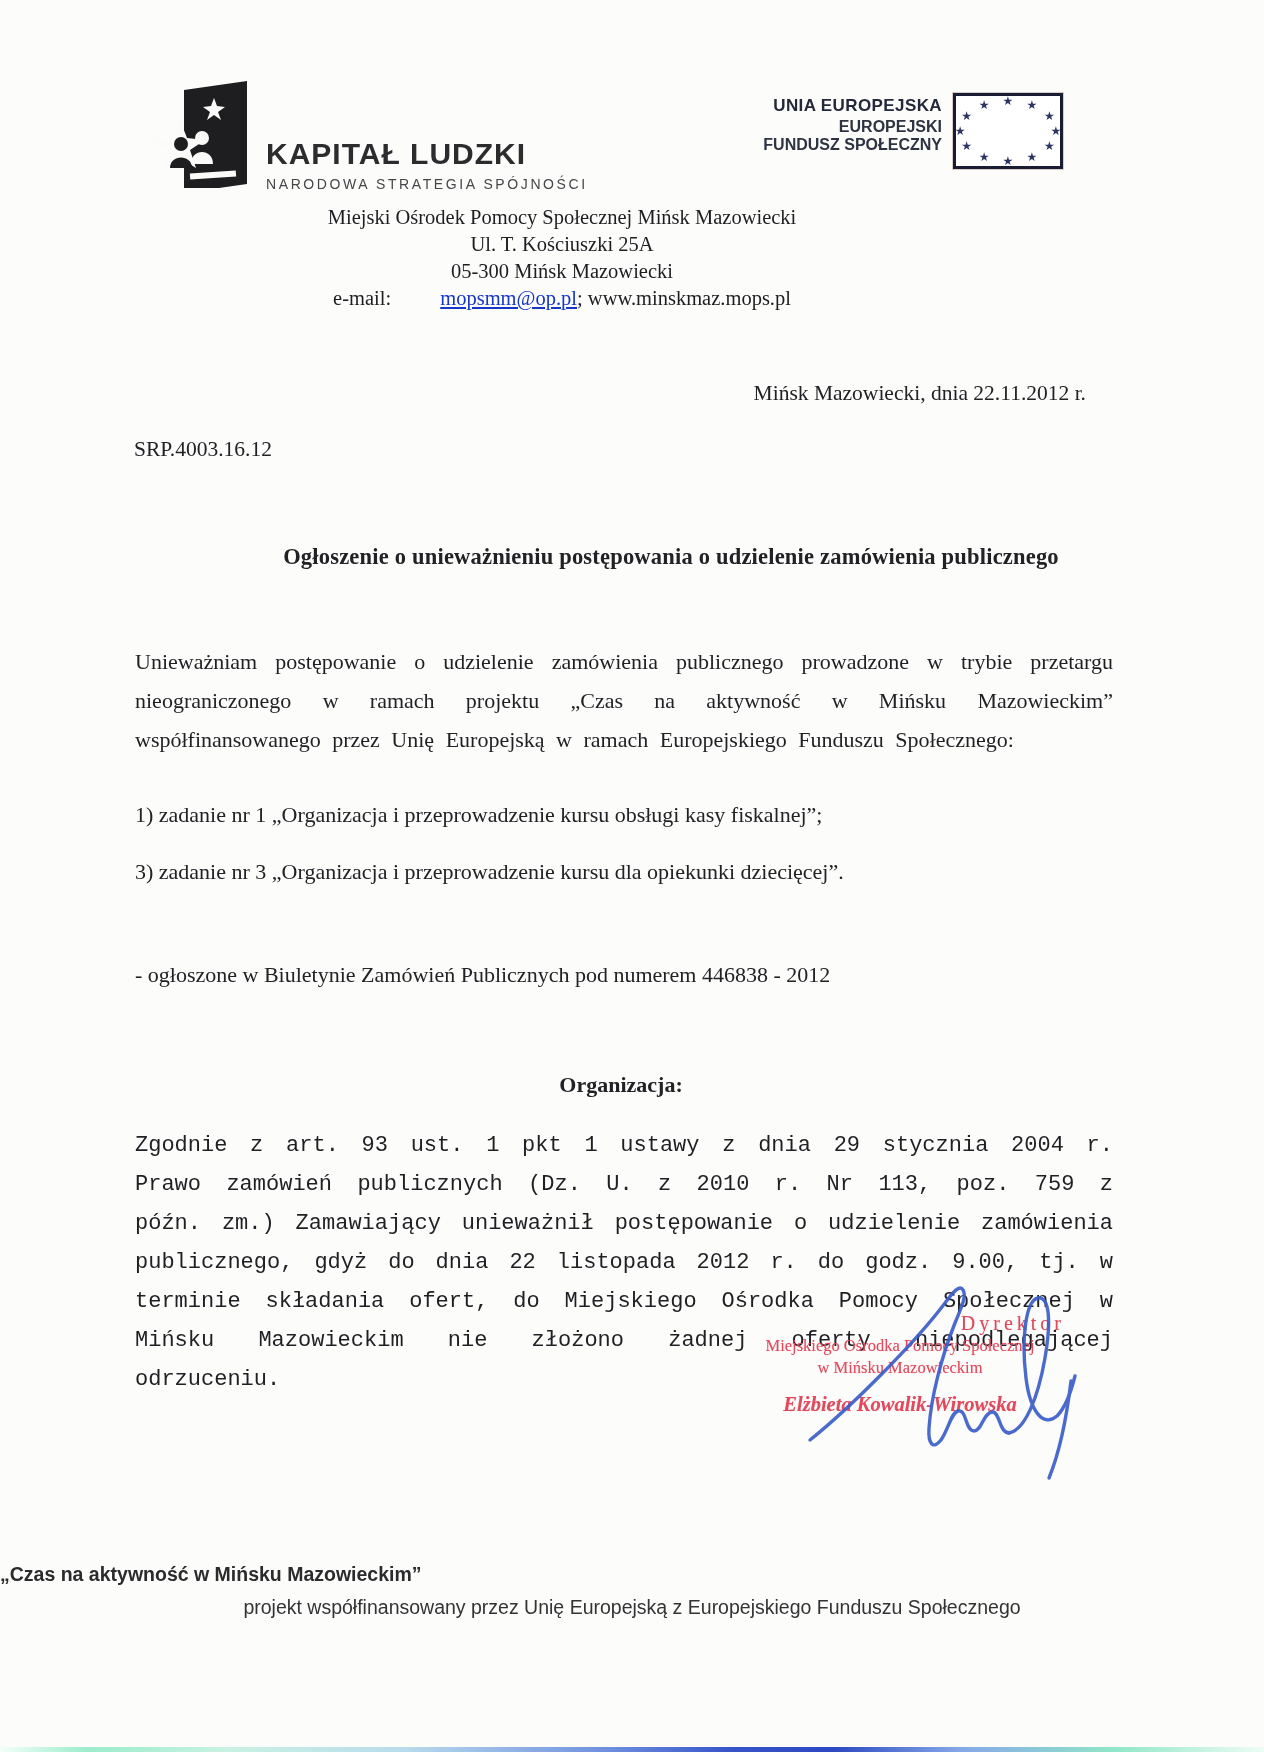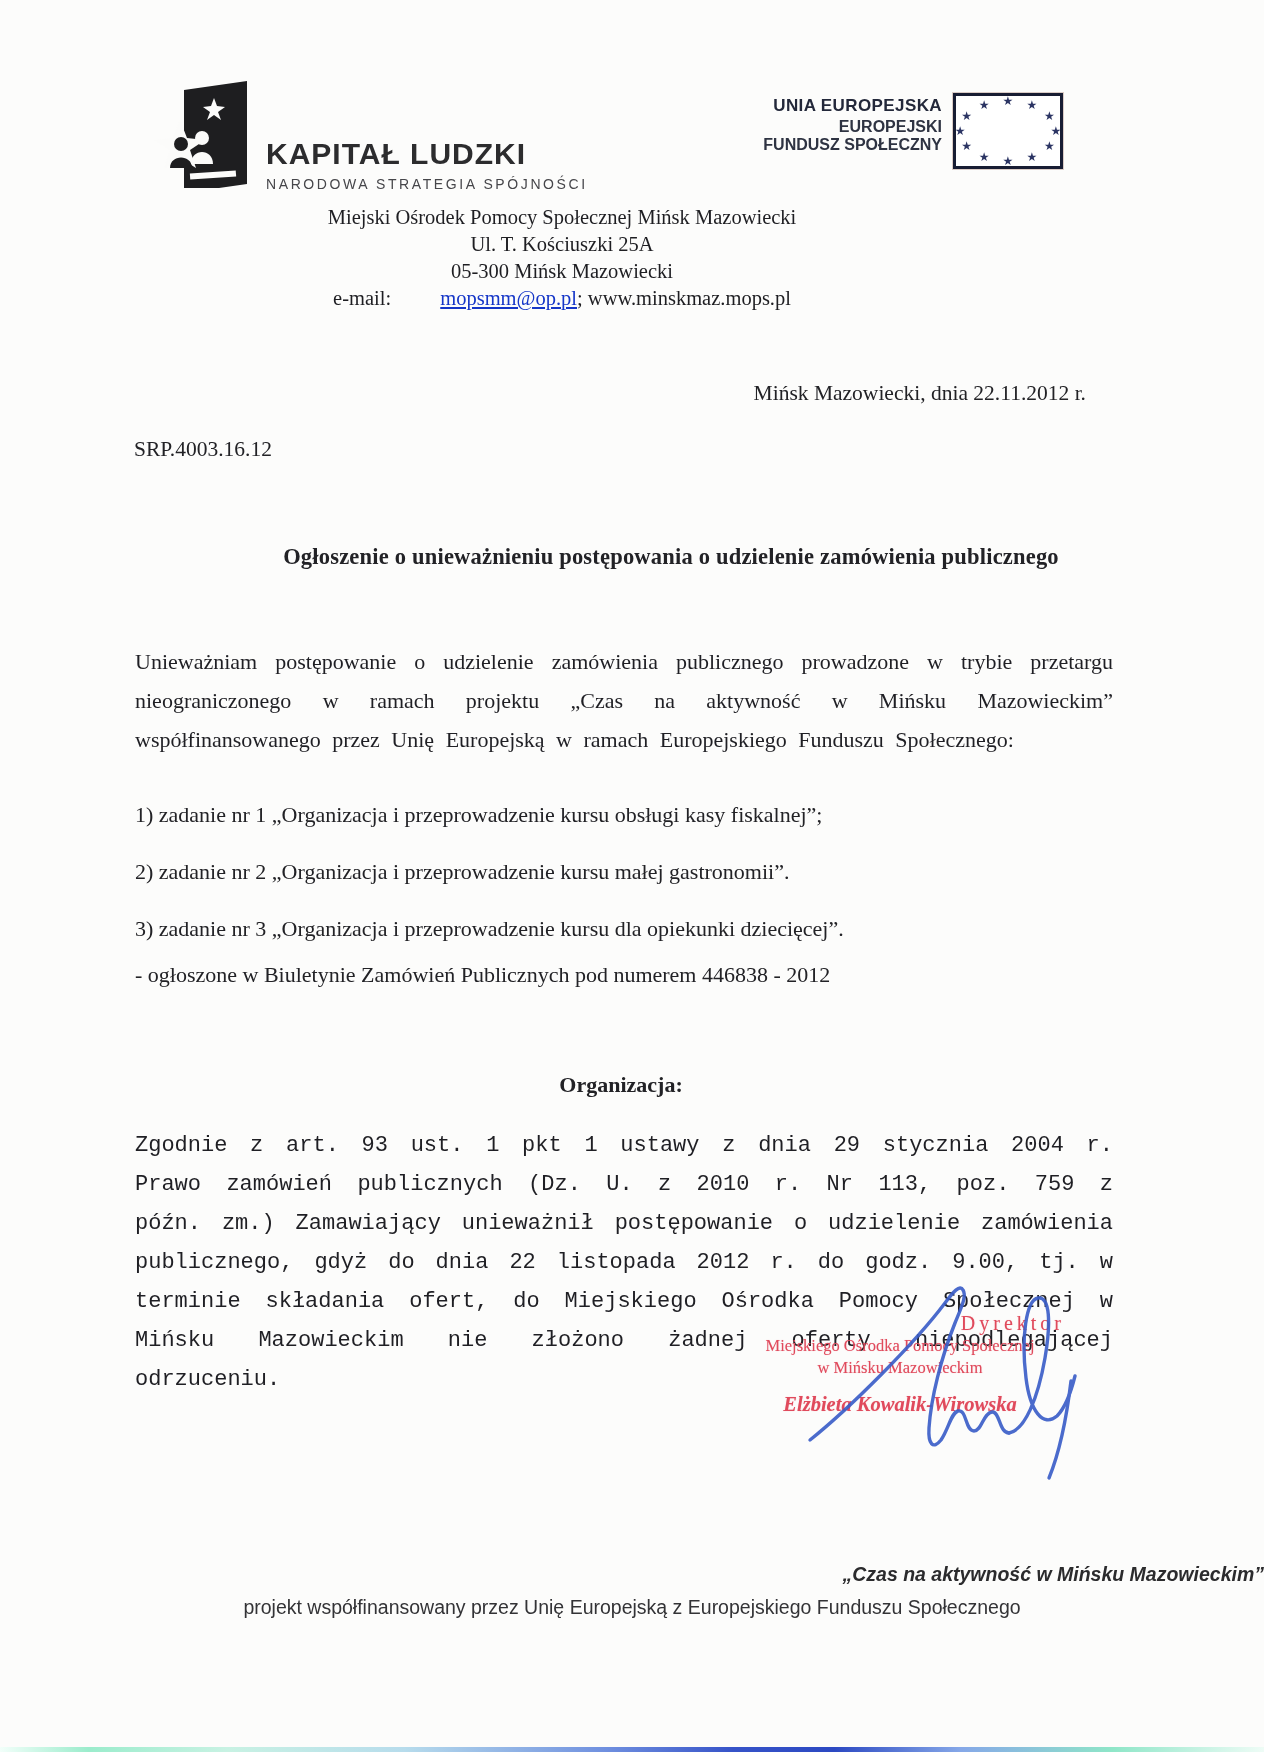--- a/index.html
+++ b/index.html
@@ -116,7 +116,6 @@
 
 <div class="abs tasks">
   <p>1) zadanie nr 1 „Organizacja i przeprowadzenie kursu obsługi kasy fiskalnej”;</p>
-  <p>2) zadanie nr 2 „Organizacja i przeprowadzenie kursu małej gastronomii”.</p>
   <p>3) zadanie nr 3 „Organizacja i przeprowadzenie kursu dla opiekunki dziecięcej”.</p>
 </div>
 

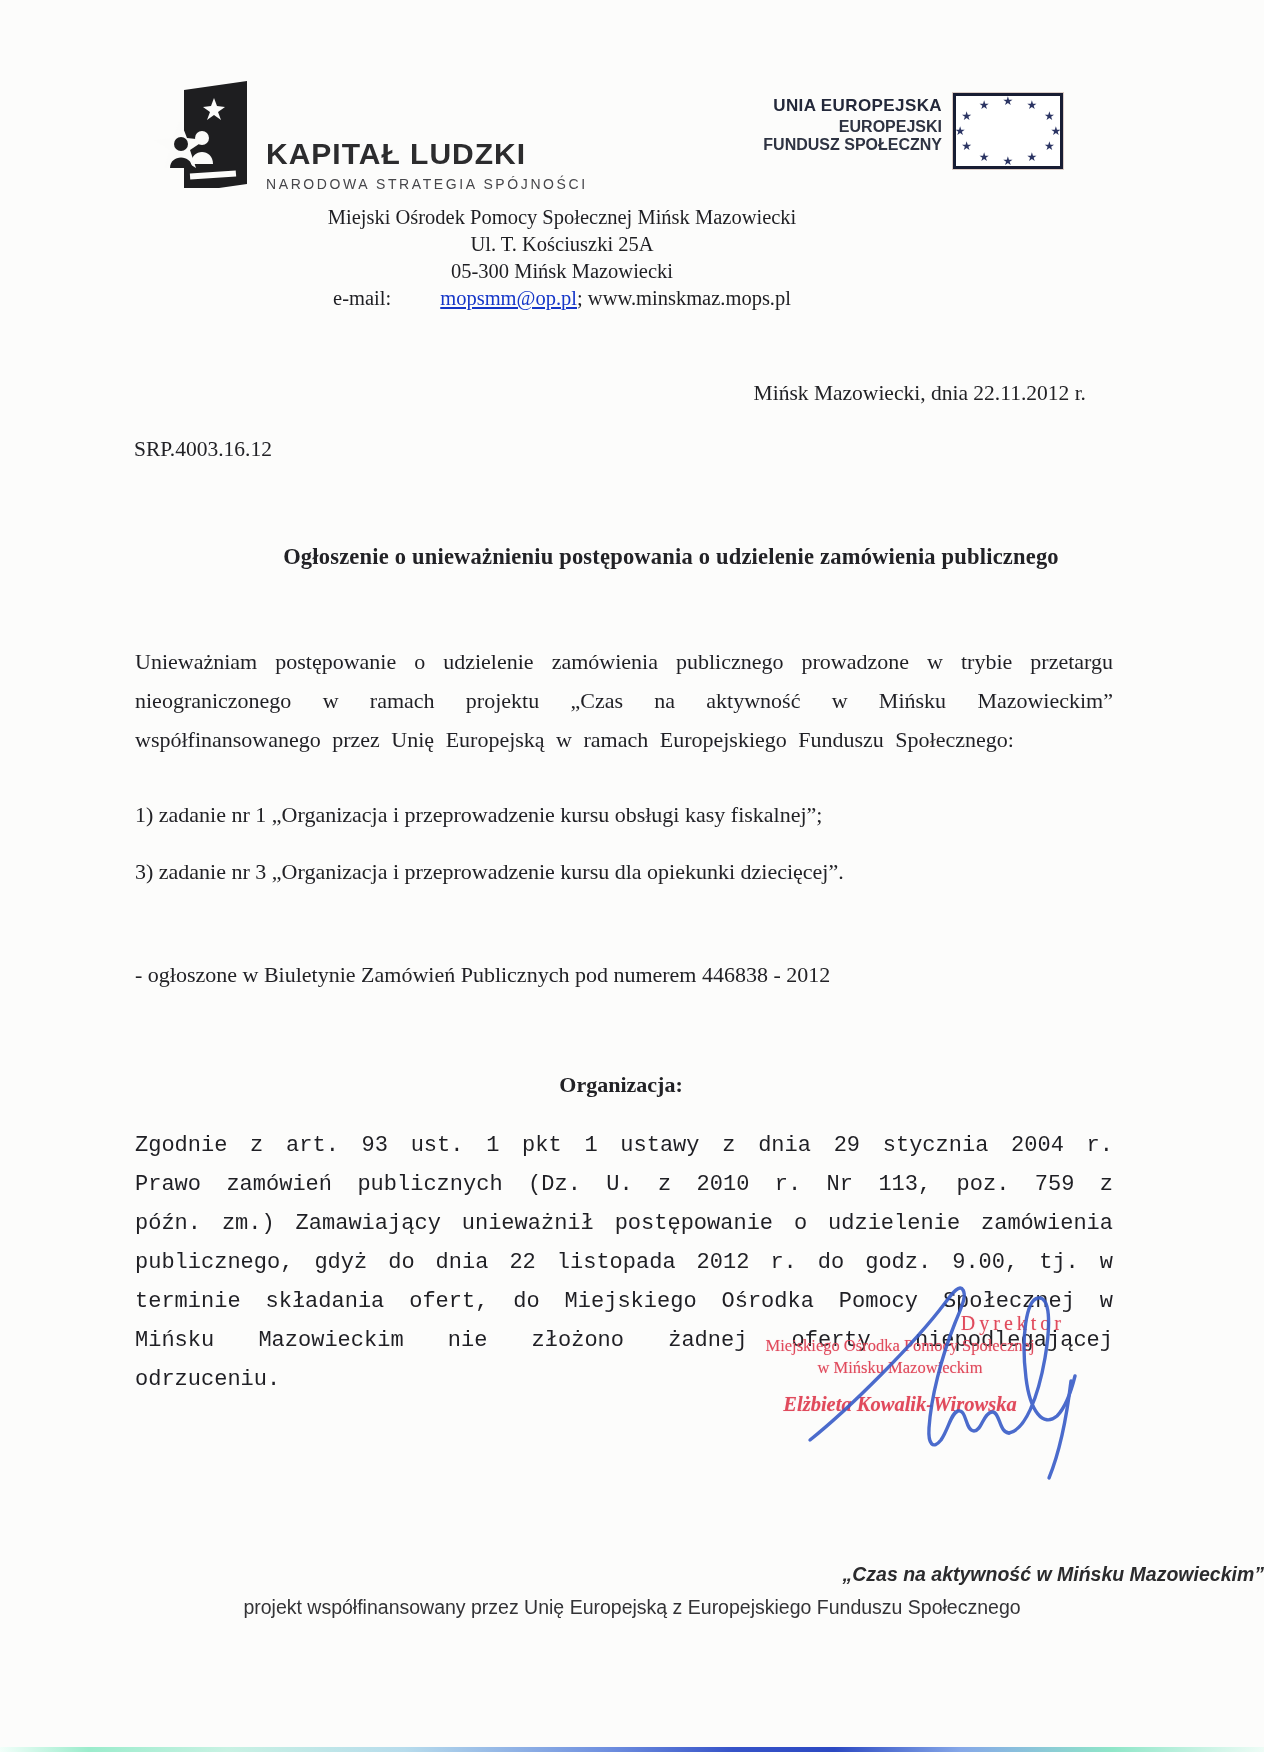--- a/index.html
+++ b/index.html
@@ -48,8 +48,8 @@
   .ink{left:795px;top:1248px;}
   .ink svg{display:block;}
   
-  .footer1{left:0;top:1563px;width:1264px;text-align:right;
-           font-family:"Liberation Sans",sans-serif;font-size:19.5px;font-weight:bold;color:#2b2b2d;font-style:italic;}
+  .footer1{left:0;top:1563px;width:1264px;text-align:left;
+           font-family:"Liberation Sans",sans-serif;font-size:19.5px;font-weight:bold;color:#2b2b2d;}
   .footer2{left:0;top:1596px;width:1264px;text-align:center;
            font-family:"Liberation Sans",sans-serif;font-size:19.5px;color:#333336;}
   

